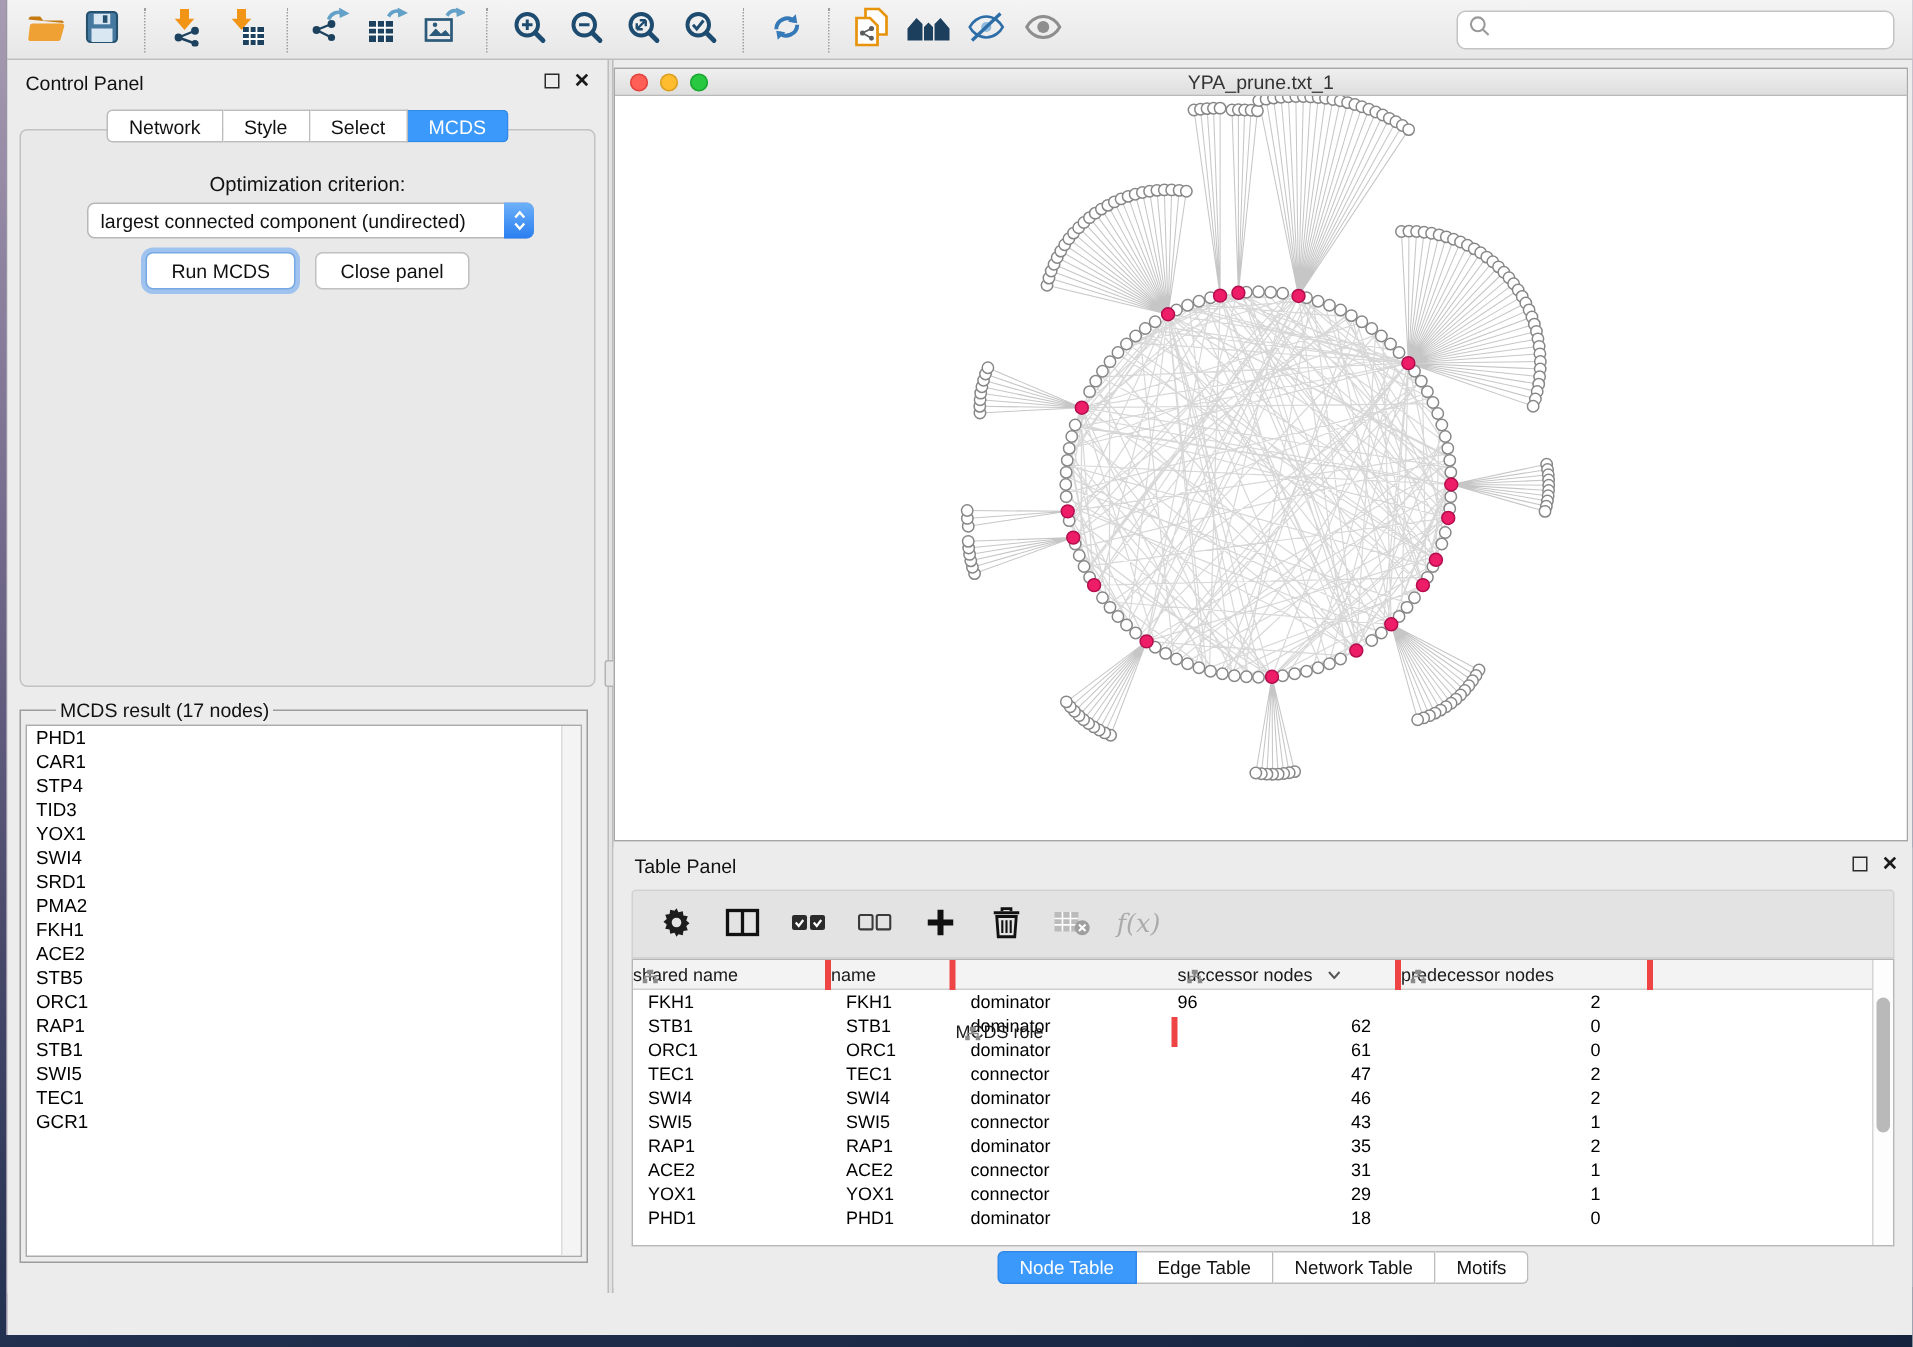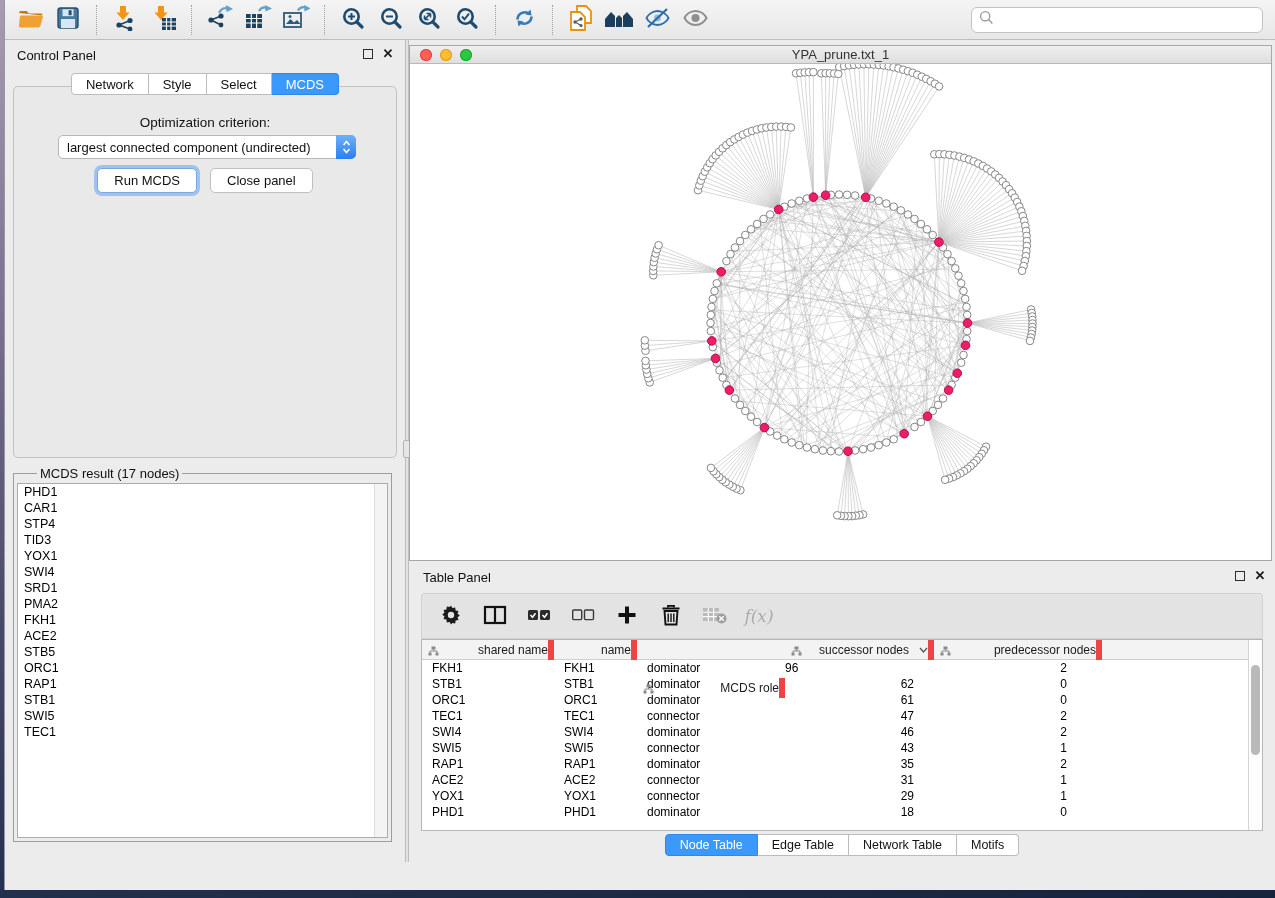--- a/index.html
+++ b/index.html
@@ -111,8 +111,8 @@
   }
   .thead { display:flex; height:20px; background:#f3f3f3; border-bottom:1px solid #cfcfcf; }
   .th {
-    position:relative; display:flex; align-items:center; justify-content:flex-end;
-    font-size:12px; color:#1a1a1a; border-right:6px solid #ef4444; height:20px;
+    position:relative; display:flex; align-items:center; justify-content:flex-start;
+    font-size:12px; color:#1a1a1a; border-right:4px solid #ef4444; height:20px;
   }
   .th .tree-ic { position:absolute; left:6px; top:5px; }
   .th .sort-ic { margin-left:10px; display:flex; }

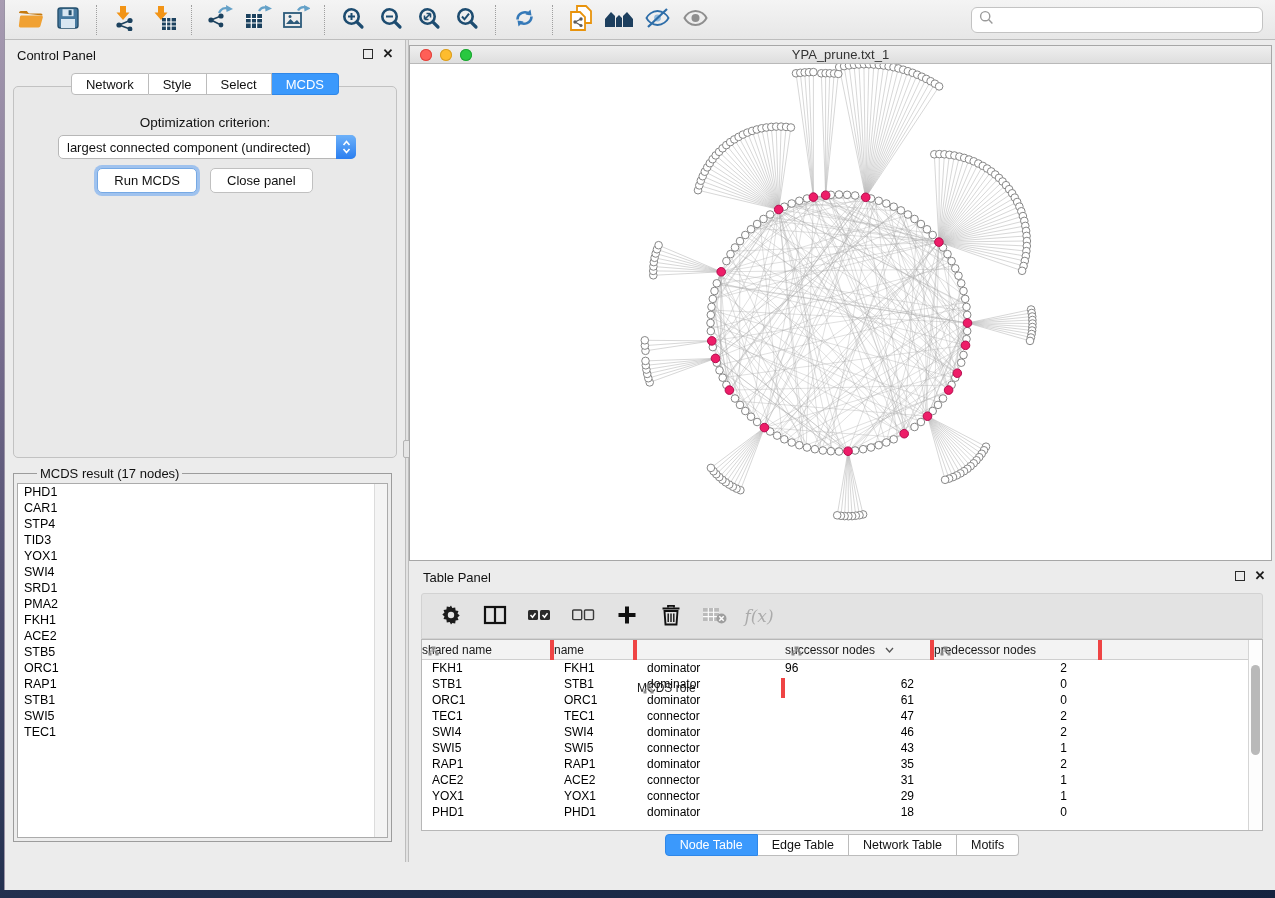--- a/index.html
+++ b/index.html
@@ -328,6 +328,7 @@
             <div class="list-item">STB1</div>
             <div class="list-item">SWI5</div>
             <div class="list-item">TEC1</div>
+            <div class="list-item">GCR1</div>
           </div>
         <div class="list-scroll"></div>
       </div>

